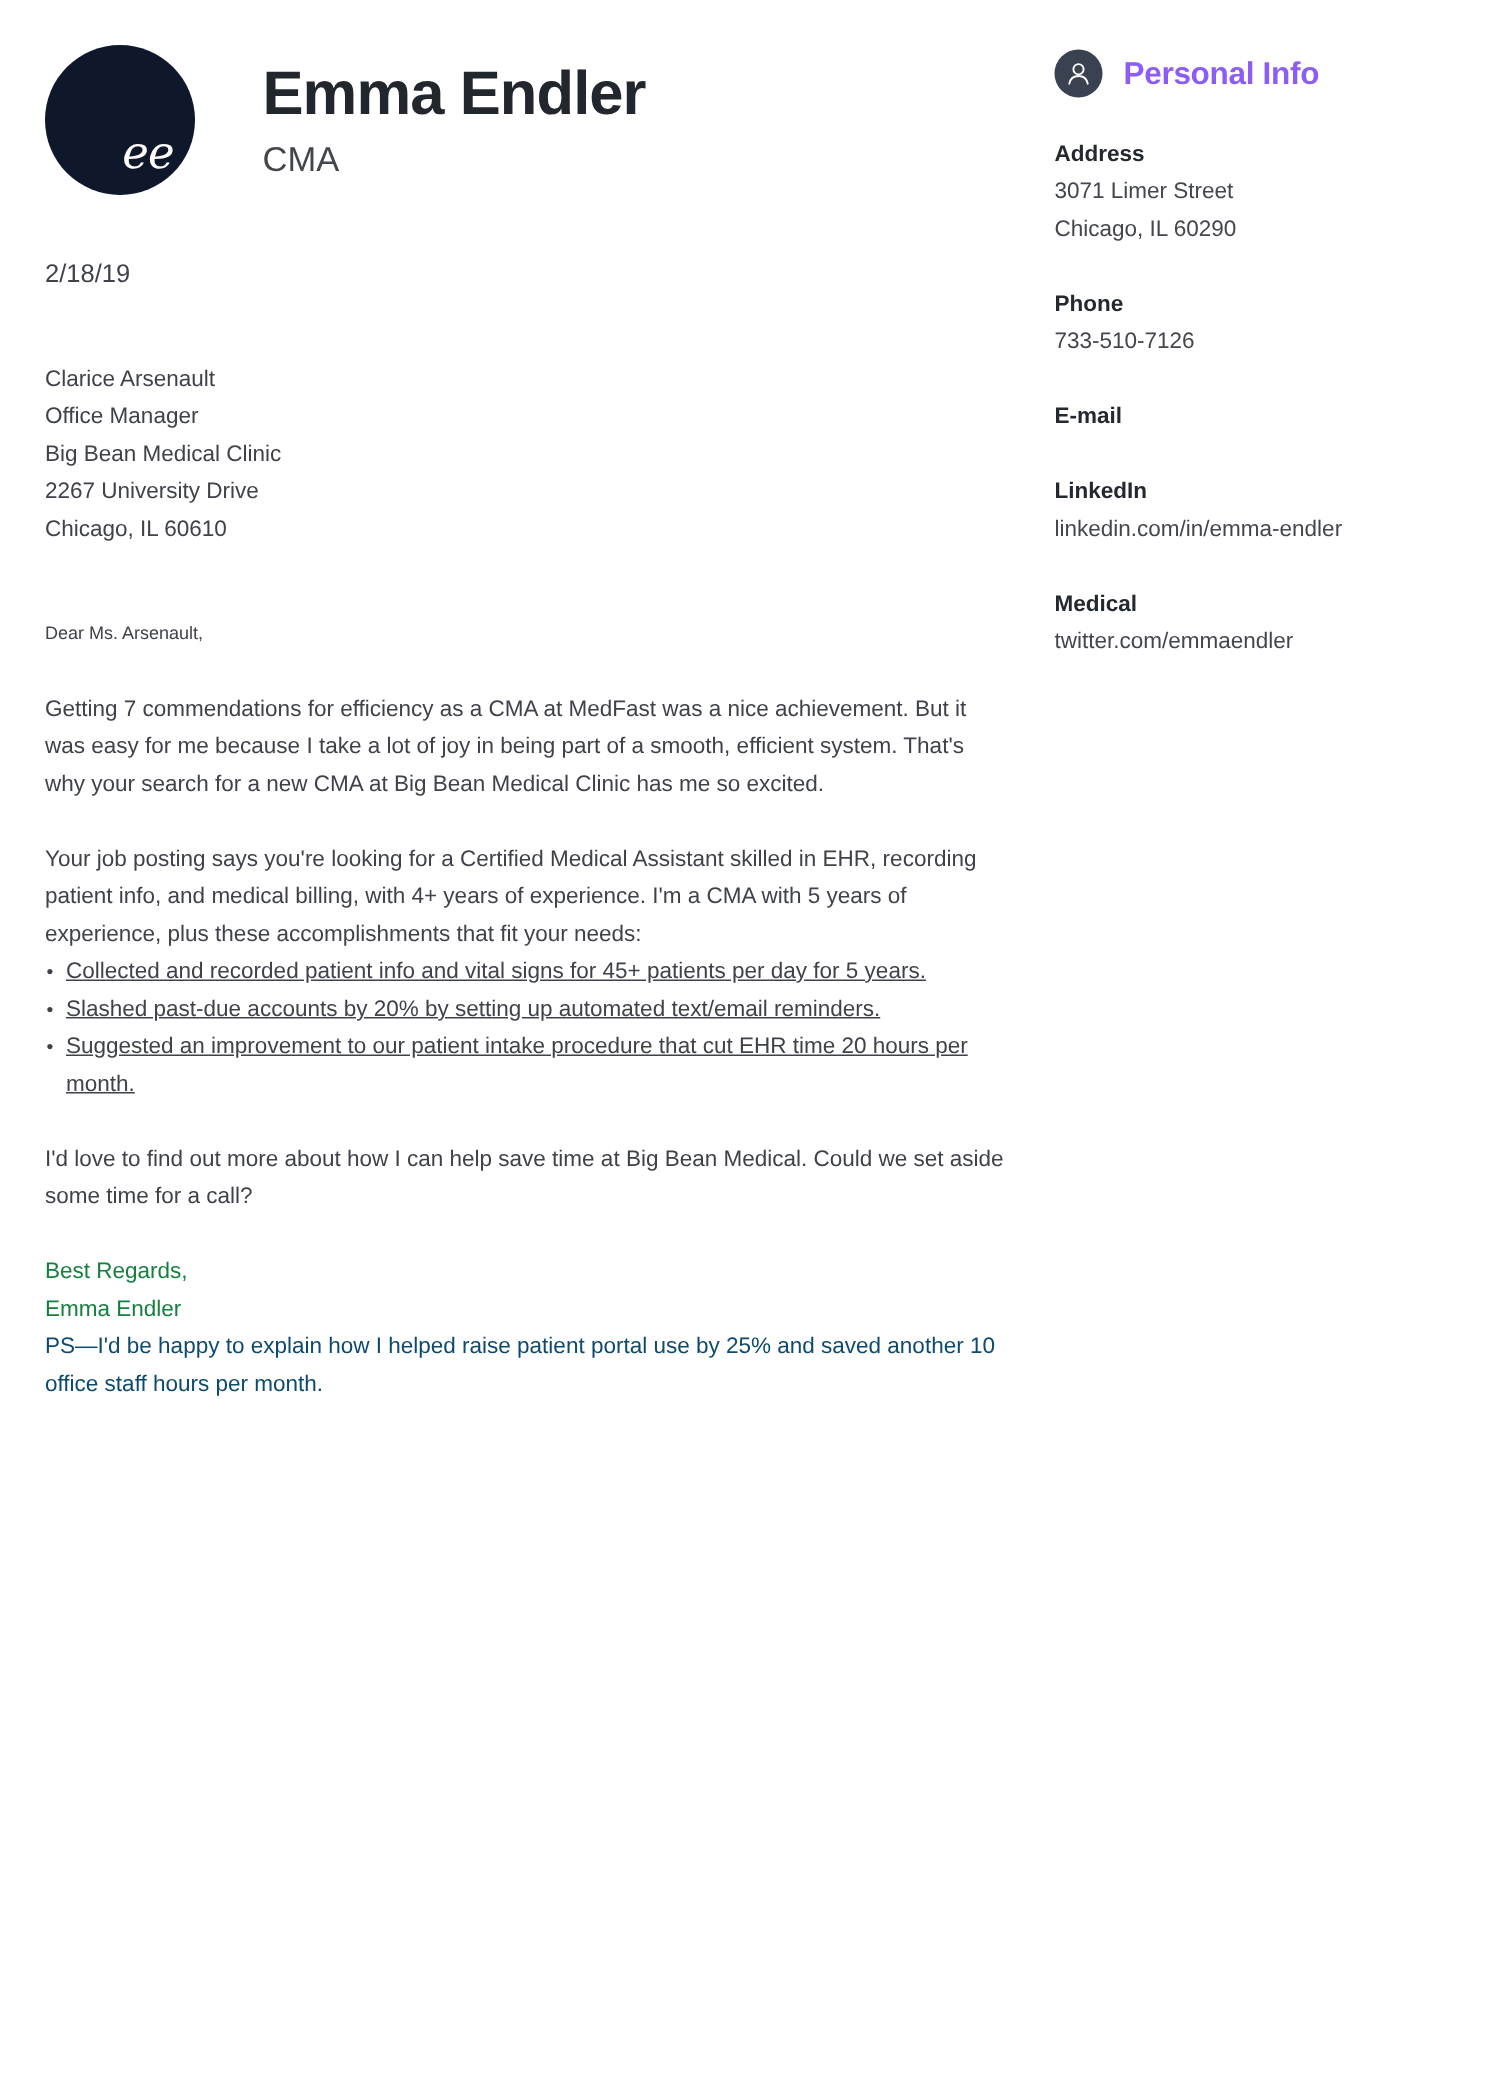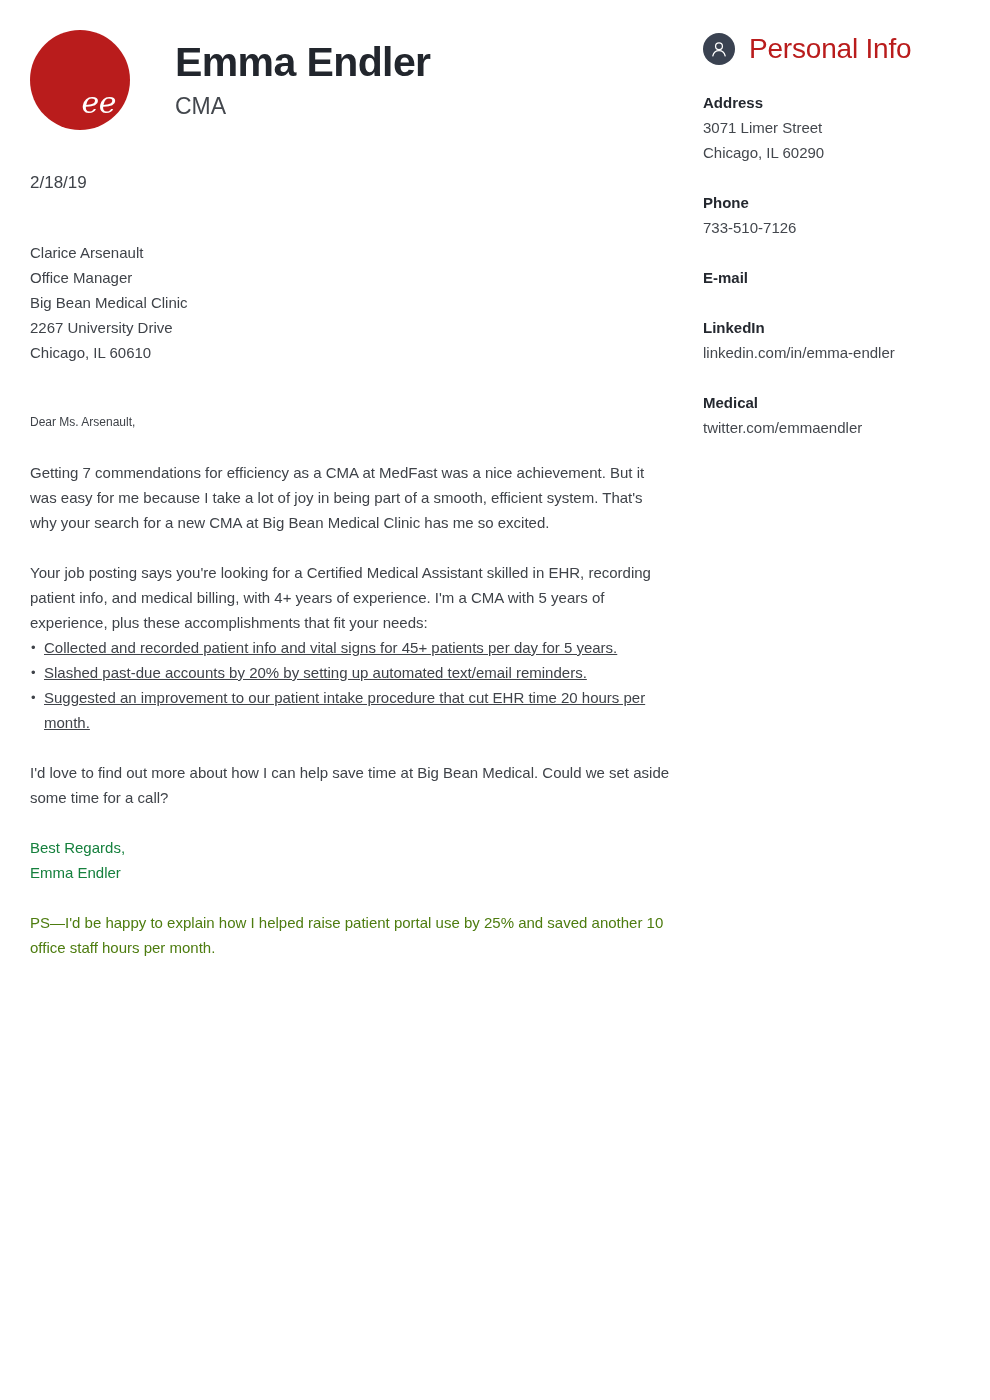--- a/index.html
+++ b/index.html
@@ -175,9 +175,9 @@
 
   .info-title {
     margin-left: 14px;
-    font-size: 28px;
-    font-weight: normal;
-    color: #b91c1c;
+    font-size: 21px;
+    font-weight: bold;
+    color: #8b5cf6;
     letter-spacing: -0.2px;
     line-height: 1;
   }

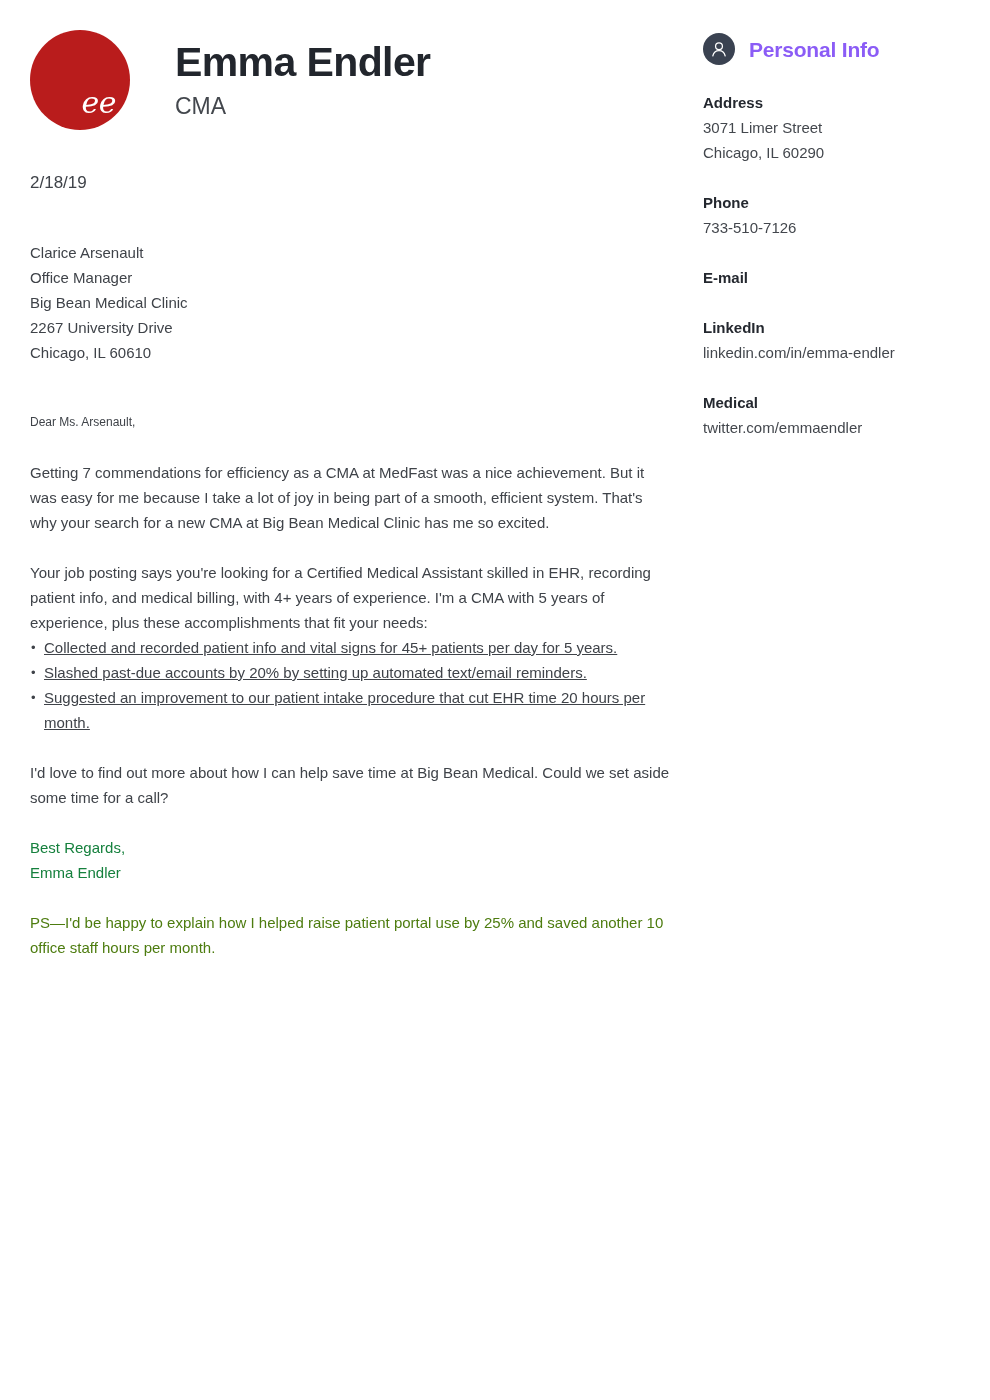--- a/index.html
+++ b/index.html
@@ -41,7 +41,7 @@
     width: 100px;
     height: 100px;
     border-radius: 50%;
-    background: #b91c1c;
+    background: #0f172a;
     position: relative;
     flex: 0 0 auto;
     text-align: center;

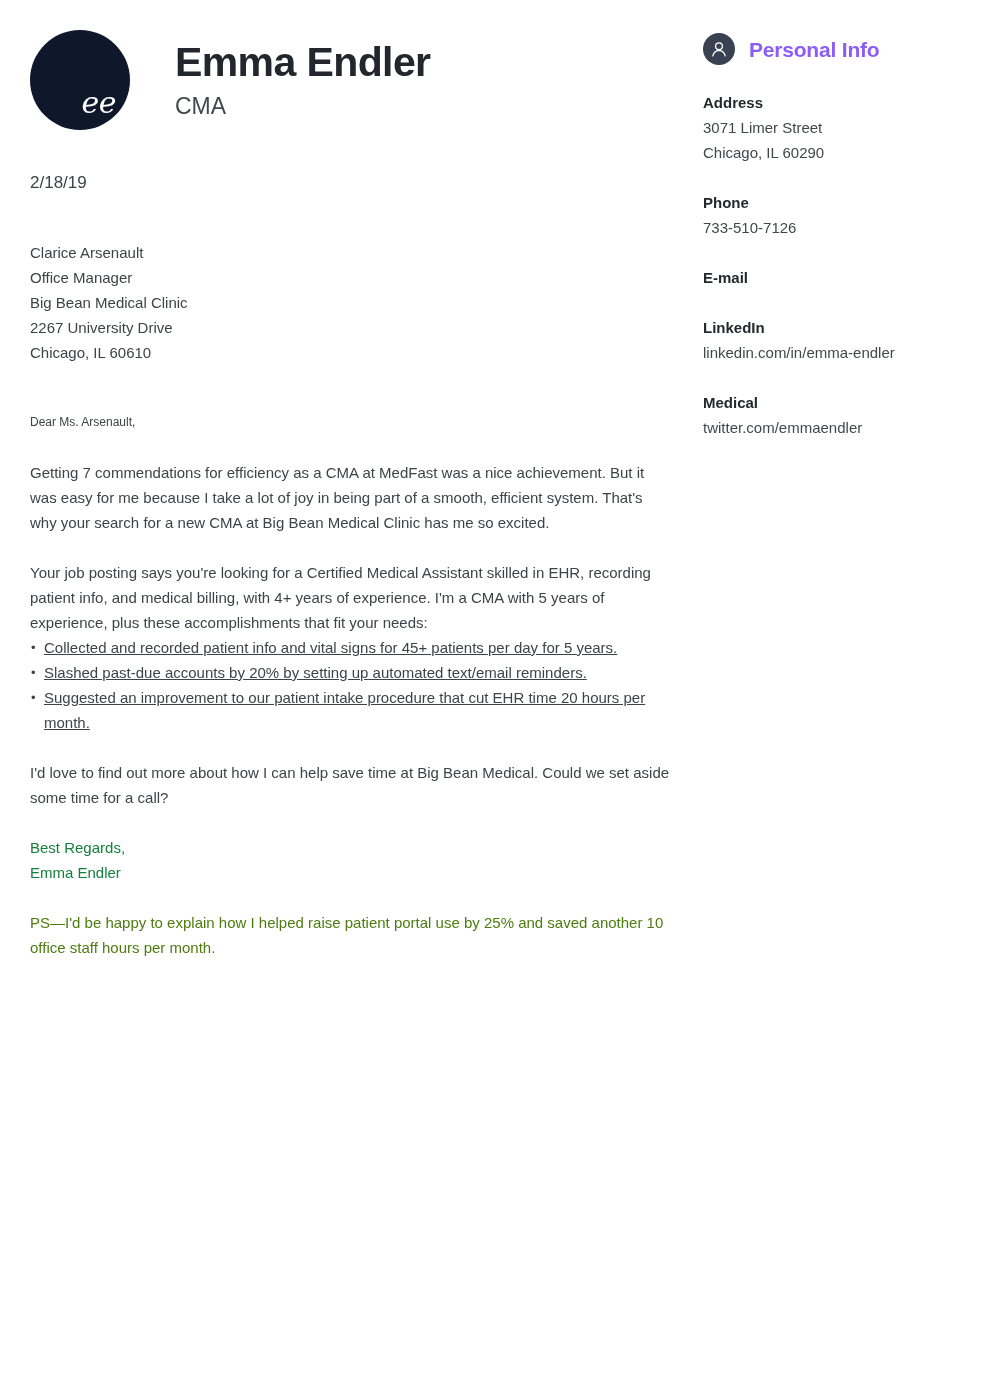--- a/index.html
+++ b/index.html
@@ -142,9 +142,8 @@
   }
 
   .ps {
-    margin-top: 25px;
-    font-size: 15px;
-    color: #4d7c0f;
+    font-size: 15px;
+    color: #0c4a6e;
     line-height: 25px;
   }
 

